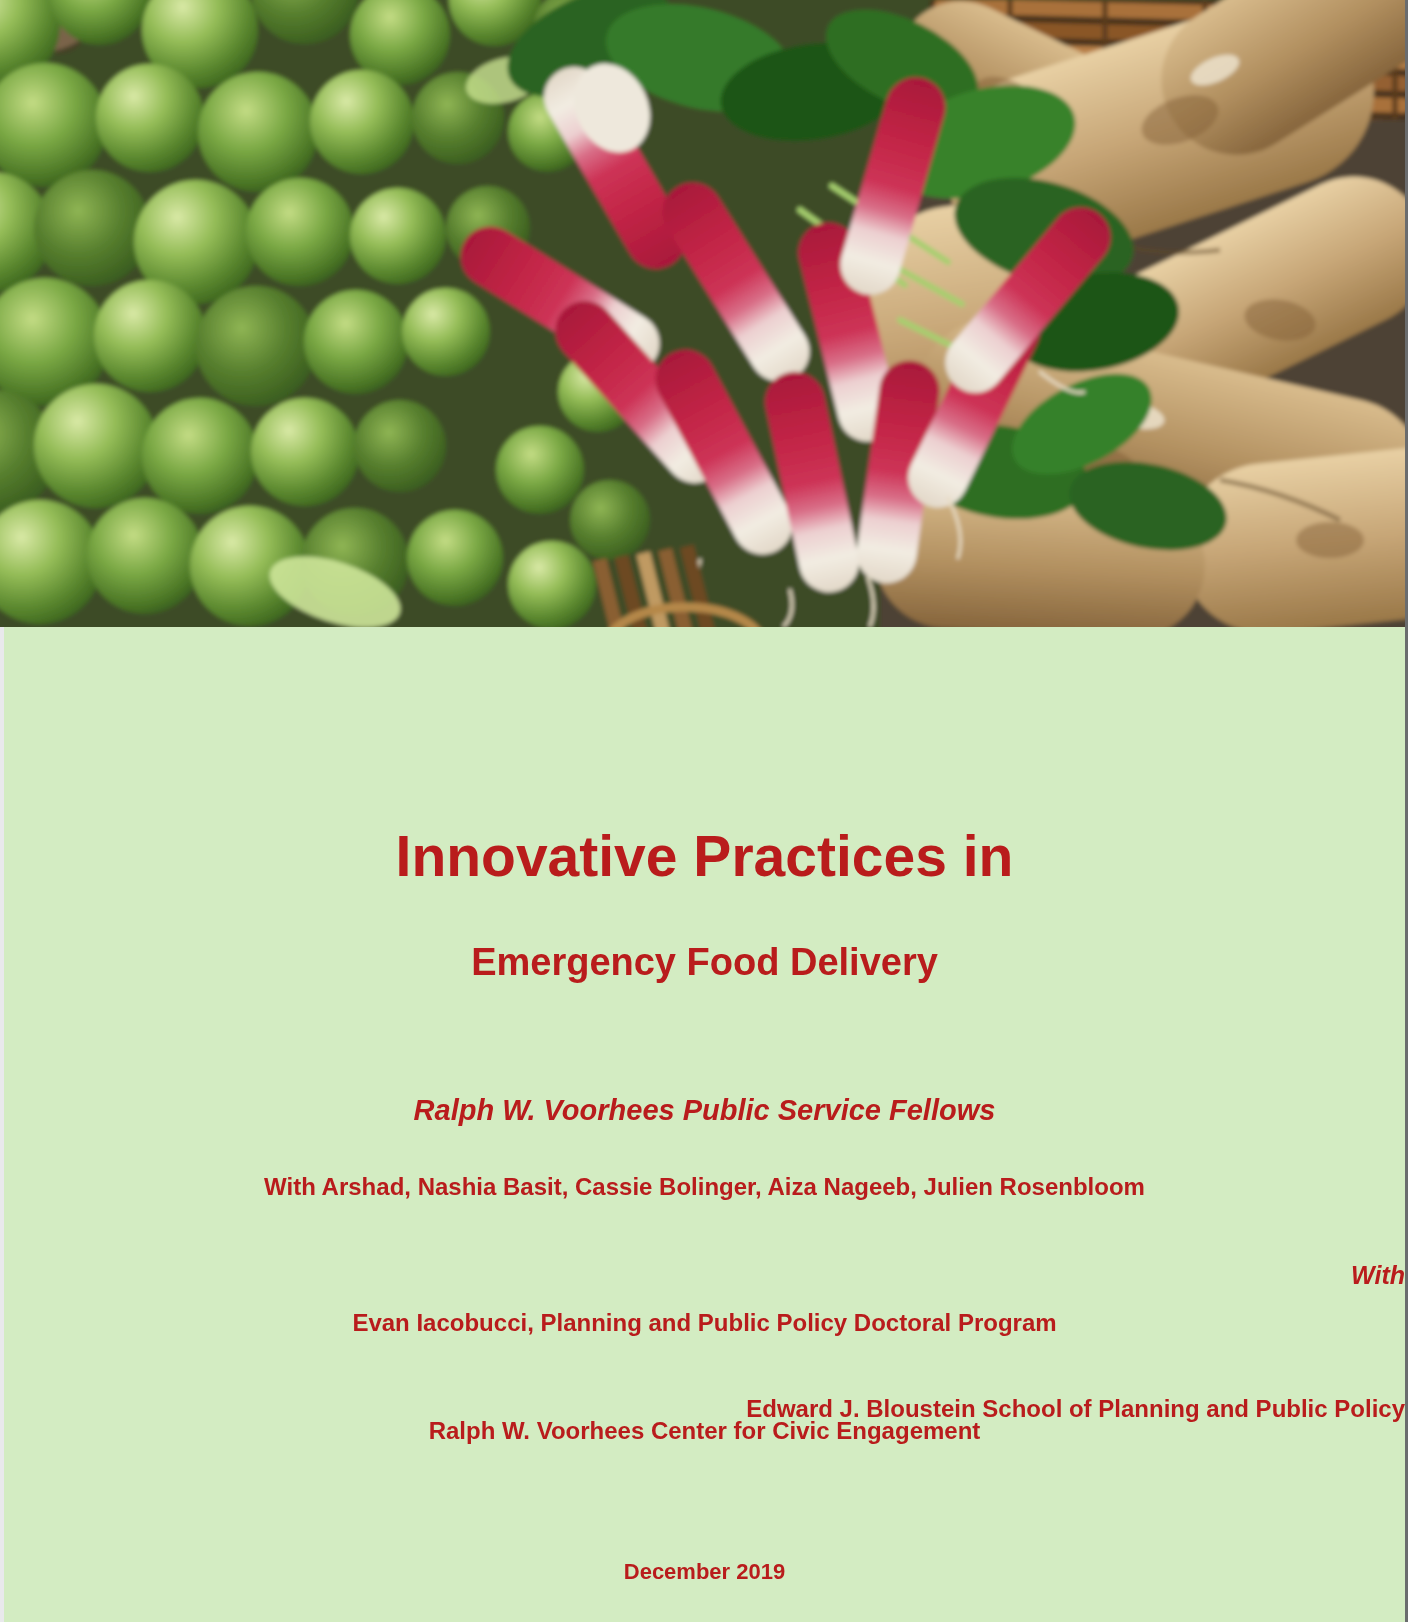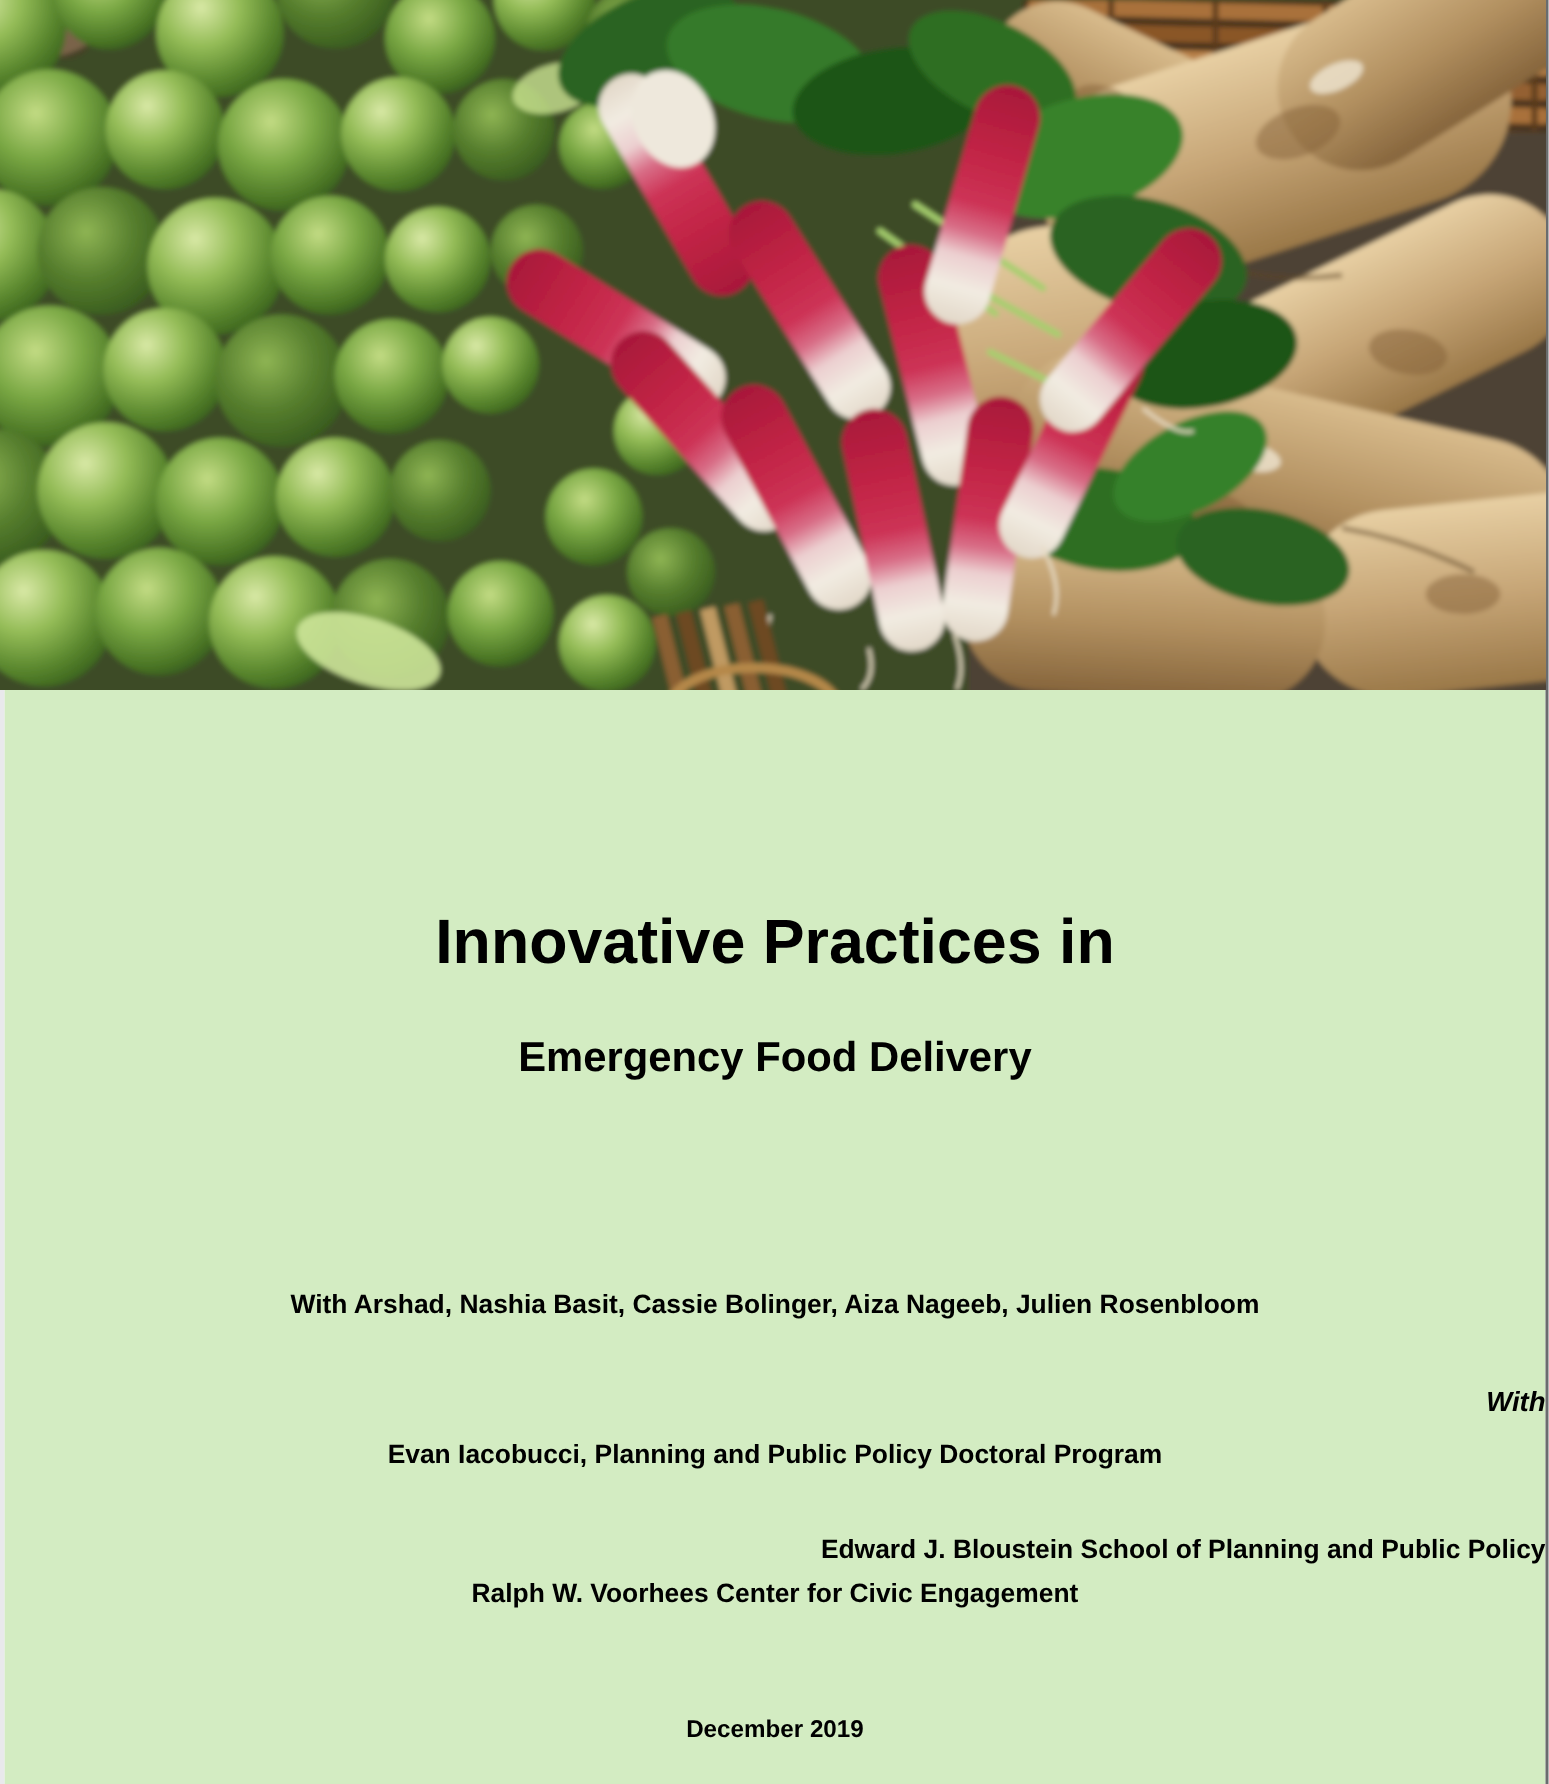--- a/index.html
+++ b/index.html
@@ -14,7 +14,7 @@
   .right-strip{position:absolute;left:1405px;top:0;width:3px;height:1622px;background:#6a6c6e;}
   .line{
     position:absolute;left:0;width:100%;text-align:center;
-    color:#000000;font-weight:bold;white-space:nowrap;line-height:1.15;
+    color:#b91c1c;font-weight:bold;white-space:nowrap;line-height:1.15;
   }
   .title1{top:197px;font-size:57px;}
   .title2{top:314px;font-size:38px;}

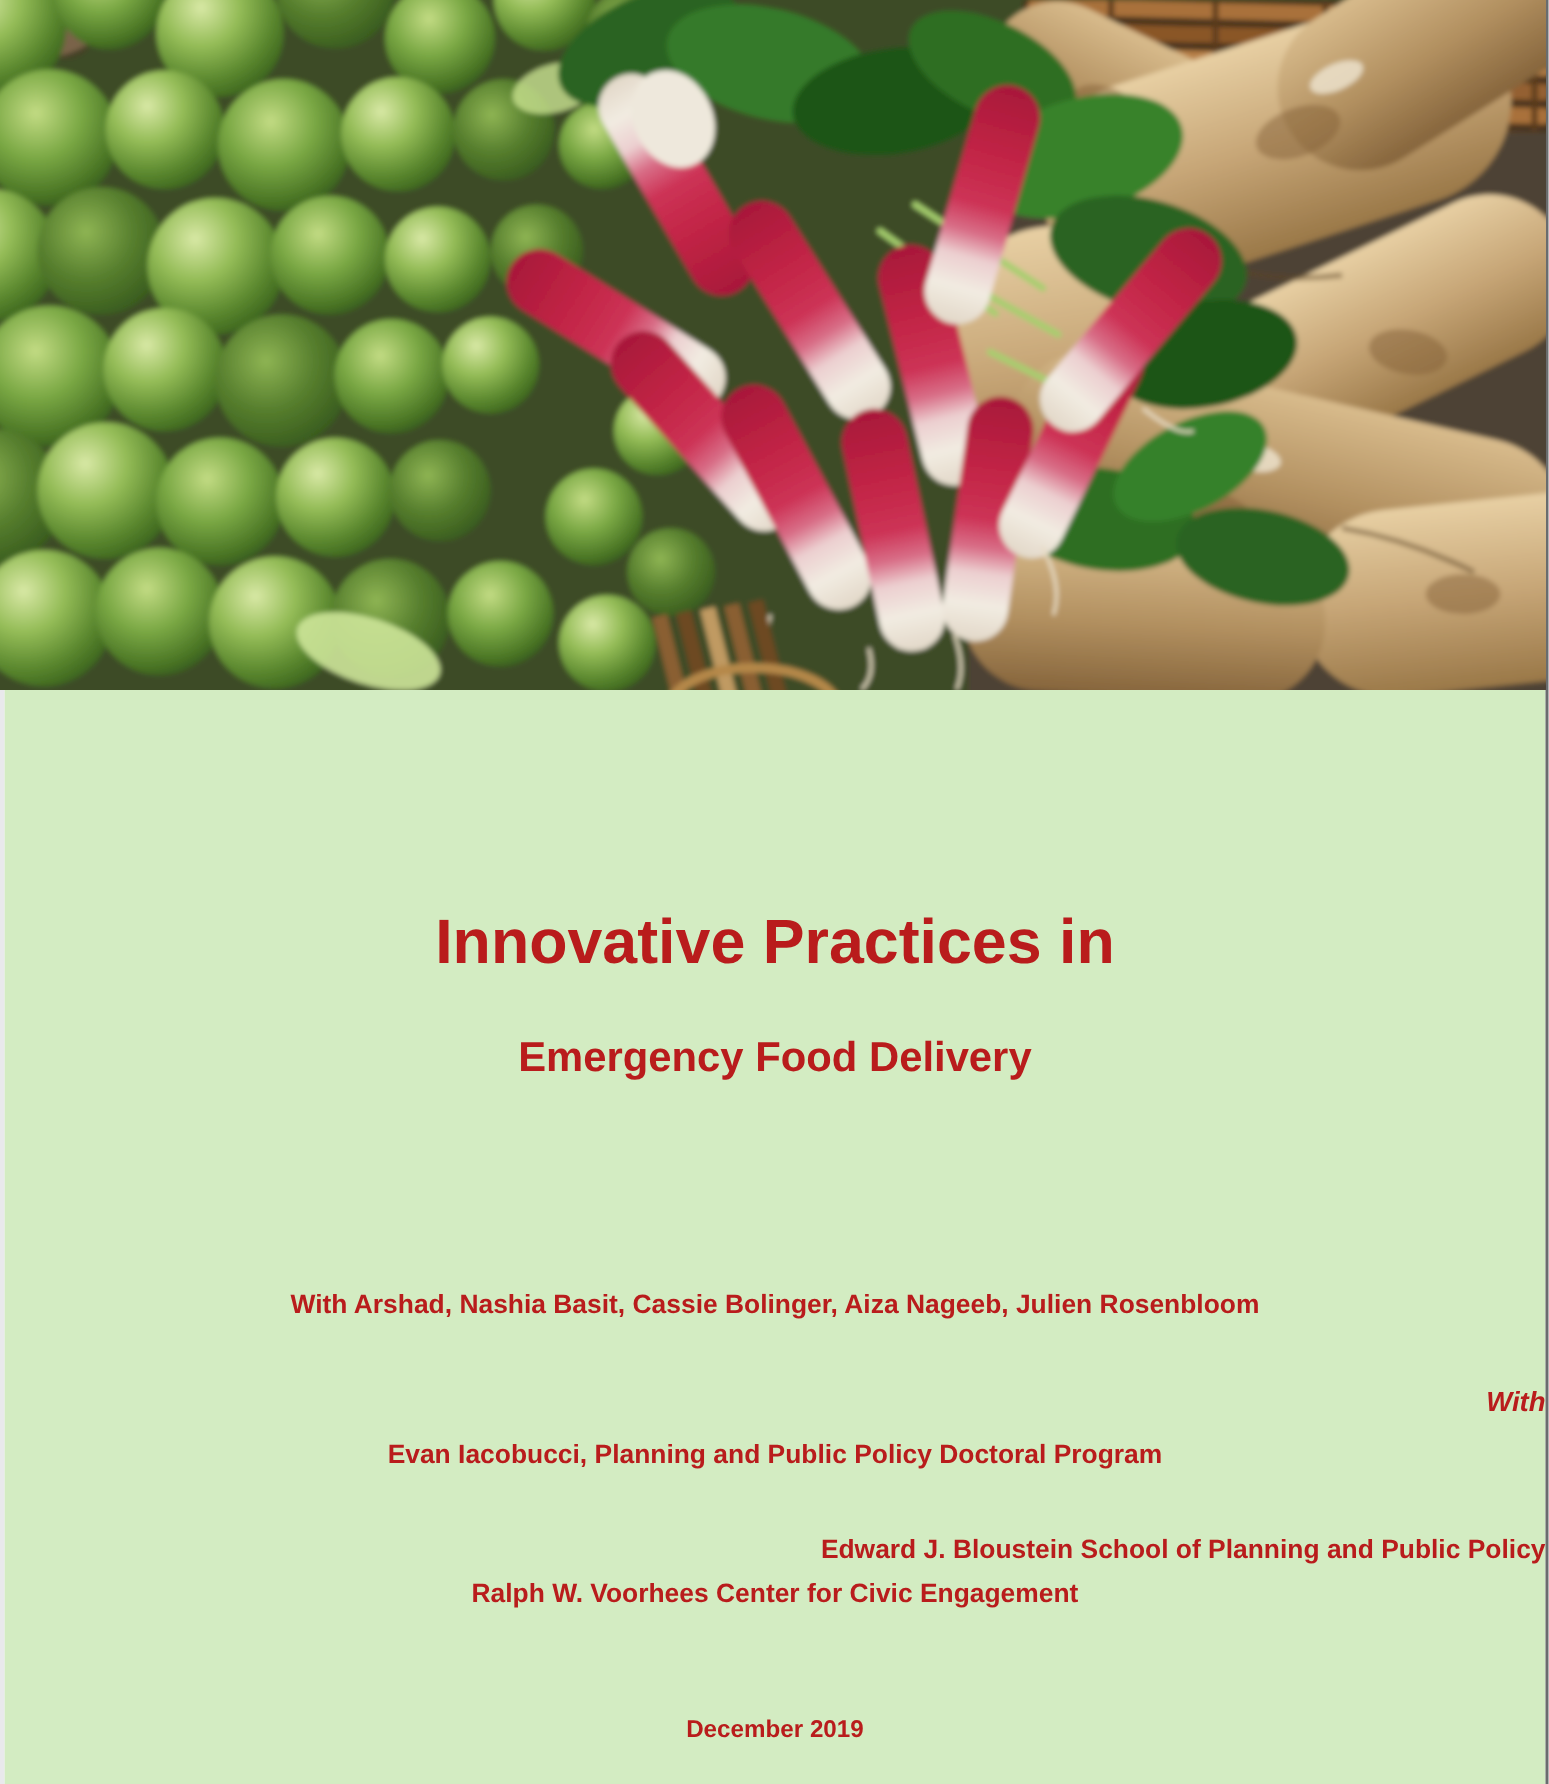--- a/index.html
+++ b/index.html
@@ -219,6 +219,7 @@
   <div class="panel">
     <div class="line title1">Innovative Practices in</div>
     <div class="line title2">Emergency Food Delivery</div>
+    <div class="line subtitle">Ralph W. Voorhees Public Service Fellows</div>
     <div class="line authors">With Arshad, Nashia Basit, Cassie Bolinger, Aiza Nageeb, Julien Rosenbloom</div>
     <div class="line with">With</div>
     <div class="line contrib">Evan Iacobucci, Planning and Public Policy Doctoral Program</div>

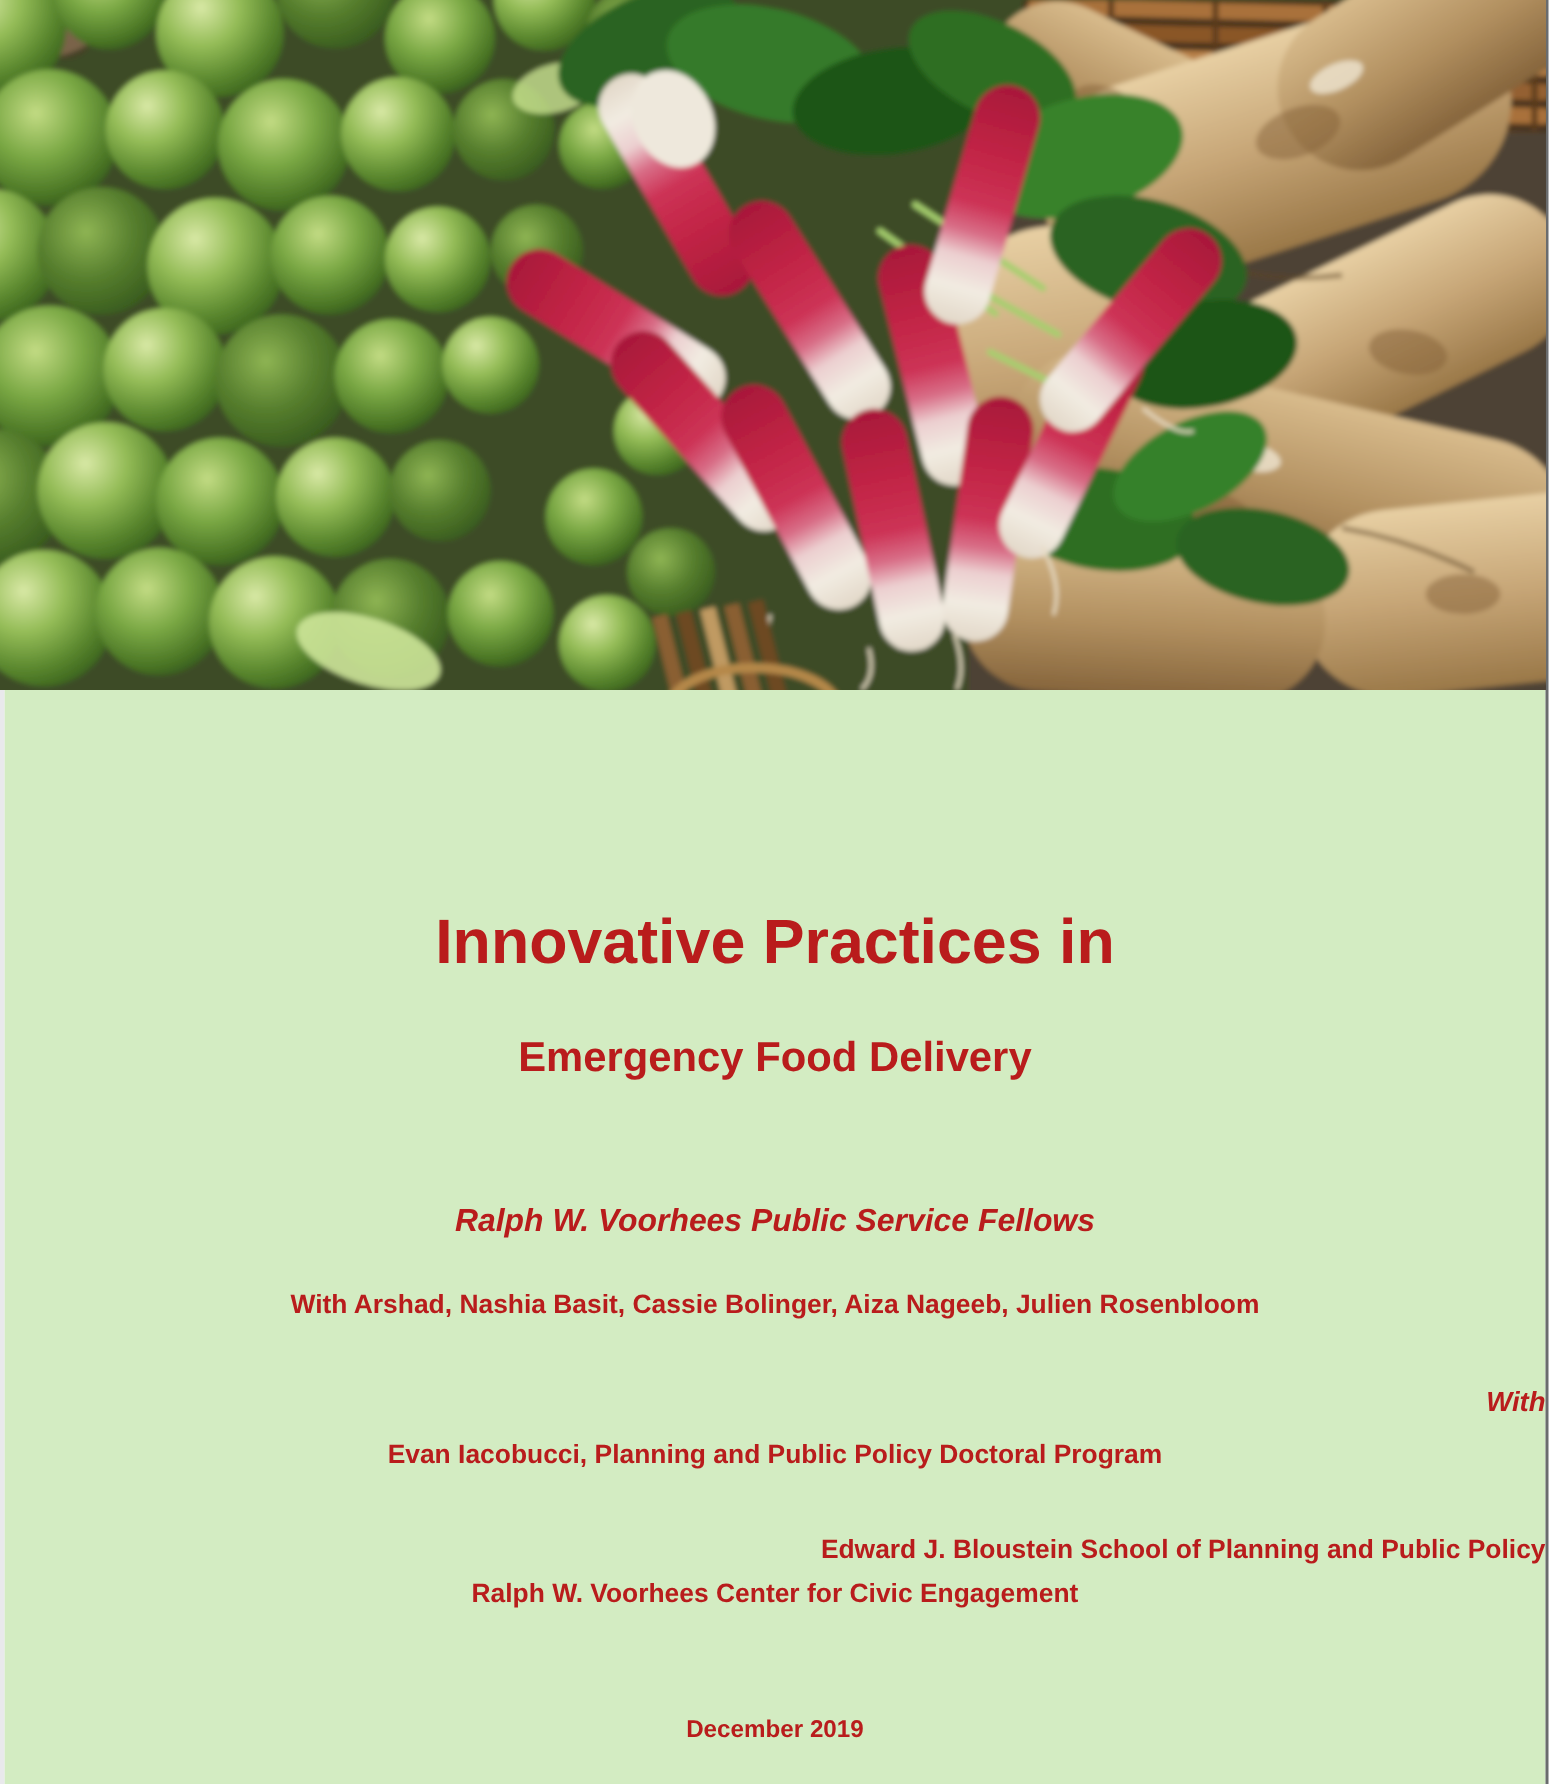--- a/index.html
+++ b/index.html
@@ -23,7 +23,7 @@
   .with{top:634px;font-size:25px;font-style:italic;text-align:right;}
   .contrib{top:682px;font-size:24px;}
   .school1{top:768px;font-size:24px;text-align:right;}
-  .school2{top:808px;font-size:24px;}
+  .school2{top:790px;font-size:24px;}
   .date{top:932px;font-size:22px;}
 </style>
 </head>

